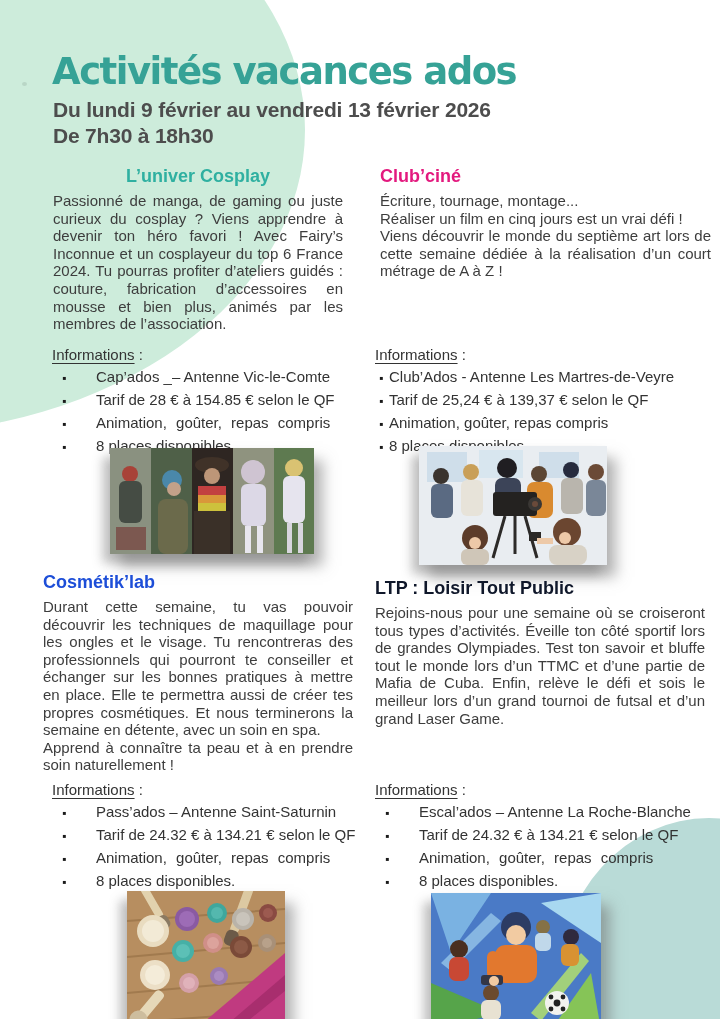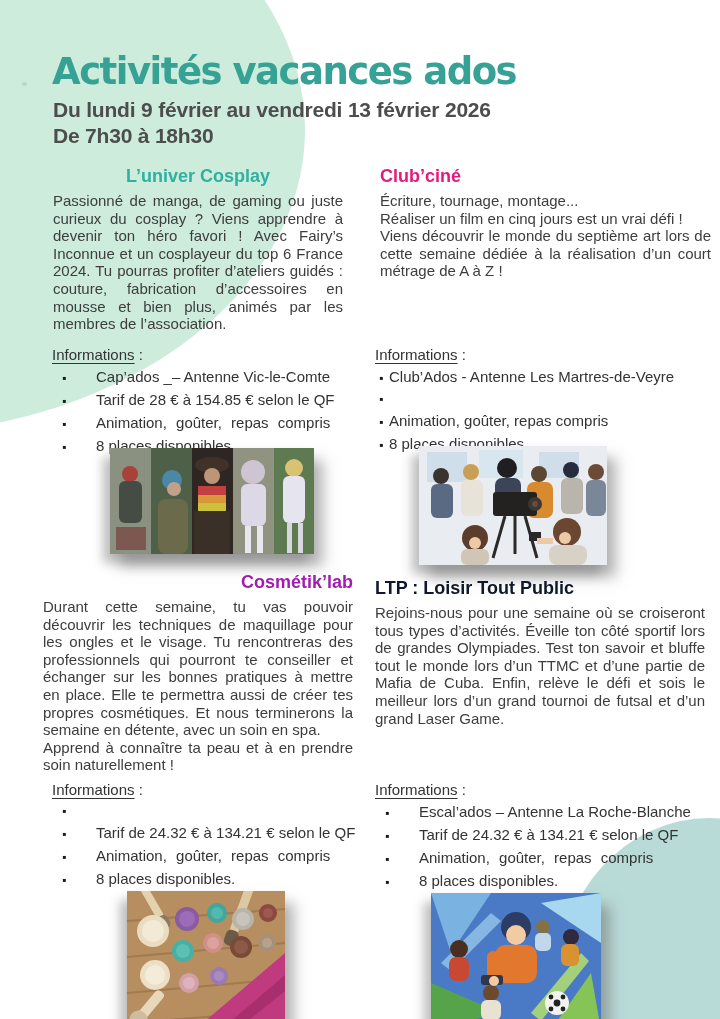--- a/index.html
+++ b/index.html
@@ -121,6 +121,7 @@
         </div>
       <div class="bi">
           <span class="bm">▪</span>
+          <span class="bt">Tarif de 25,24 € à 139,37 € selon le QF</span>
         </div>
       <div class="bi">
           <span class="bm">▪</span>

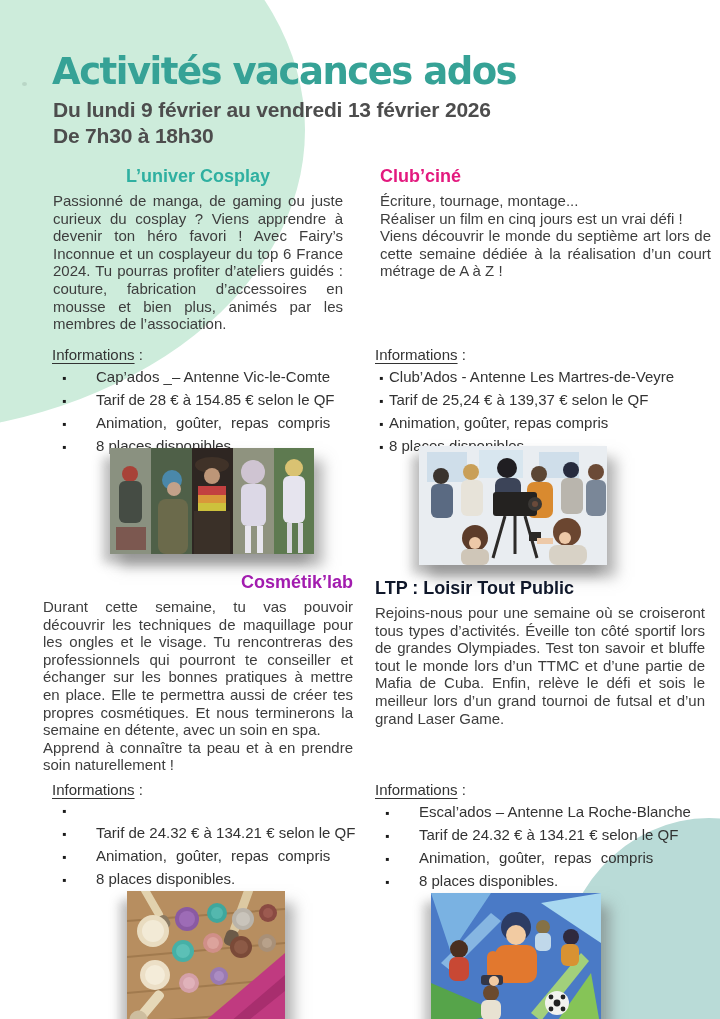--- a/index.html
+++ b/index.html
@@ -17,7 +17,7 @@
   .h{font-weight:bold;font-size:18px;margin:0 0 5px 0;letter-spacing:0;}
   .h-teal{color:#2fb0a1;text-align:center;}
   .h-pink{color:#e3197e;}
-  .h-purple{color:#a21caf;text-align:right;}
+  .h-purple{color:#1d4ed8;}
   .h-orange{color:#0f172a;}
   .body{margin:0;font-size:15px;line-height:17.6px;text-align:justify;color:#3d3d3d;}
   .info{position:absolute;font-size:15px;color:#333;}

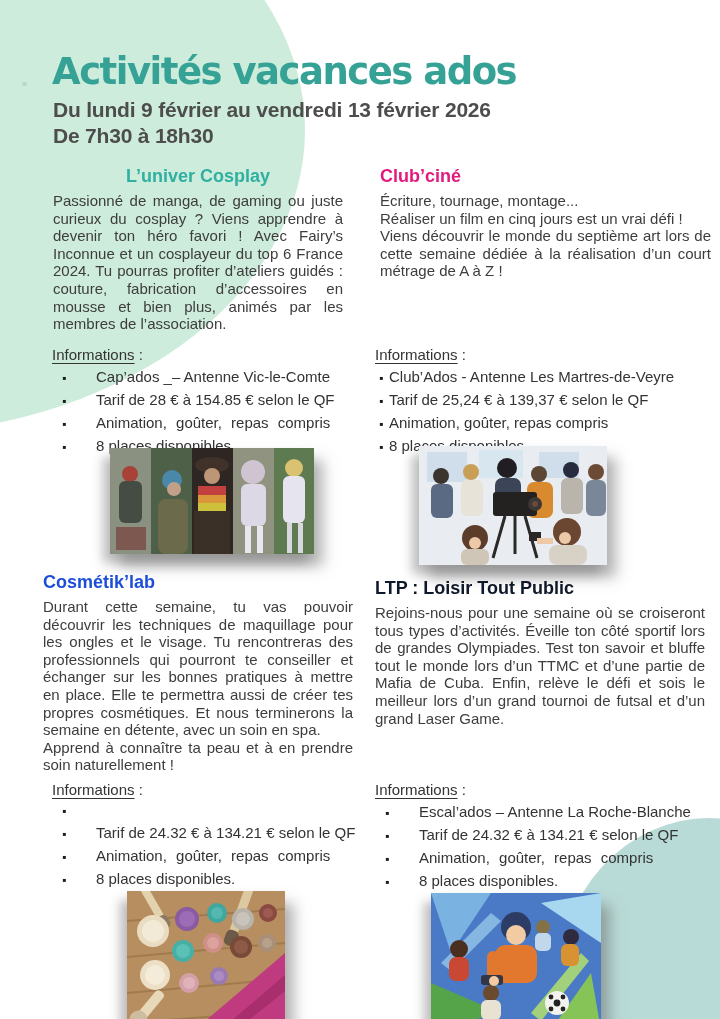--- a/index.html
+++ b/index.html
@@ -178,6 +178,7 @@
     <div>
       <div class="bi">
           <span class="bm">▪</span>
+          <span class="bt">Pass’ados – Antenne Saint-Saturnin</span>
         </div>
       <div class="bi">
           <span class="bm">▪</span>

